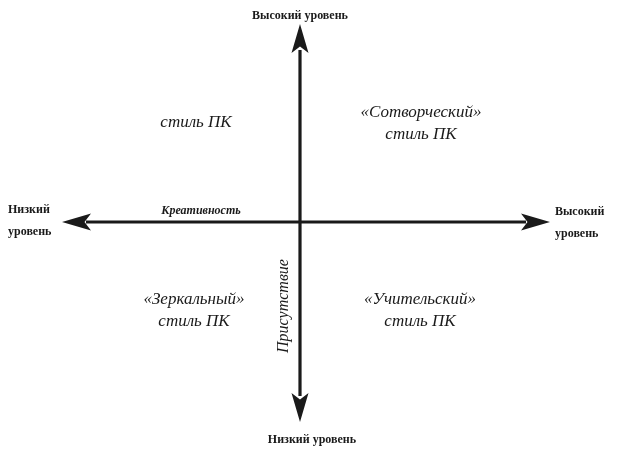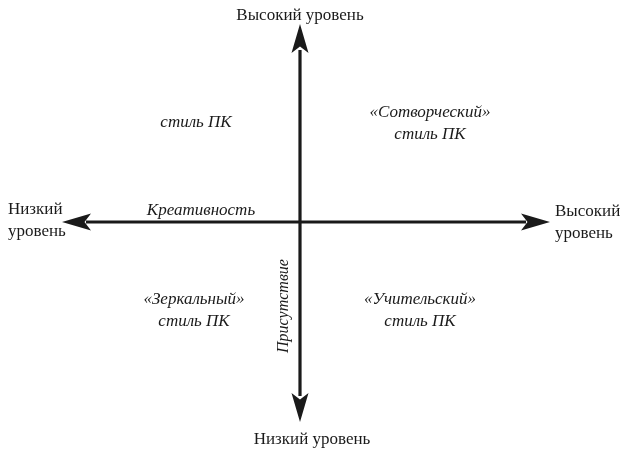--- a/index.html
+++ b/index.html
@@ -32,9 +32,10 @@
   }
   .label {
     position: absolute;
-    font-size: 17px;
+    font-size: 12px;
     line-height: 22px;
     white-space: nowrap;
+    font-weight: bold;
   }
   .label.centered {
     transform: translateX(-50%);

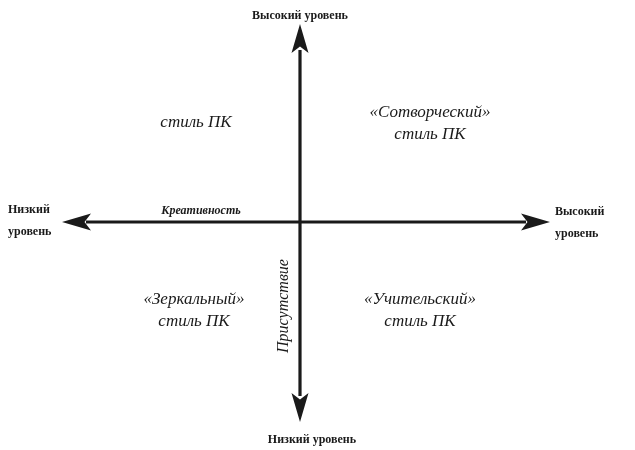--- a/index.html
+++ b/index.html
@@ -102,7 +102,7 @@
     <div>стиль ПК</div>
   </div>
 
-  <div class="quad-label" style="left:430px; top:123px;">
+  <div class="quad-label" style="left:421px; top:123px;">
     <div>«Сотворческий»</div>
     <div>стиль ПК</div>
   </div>

